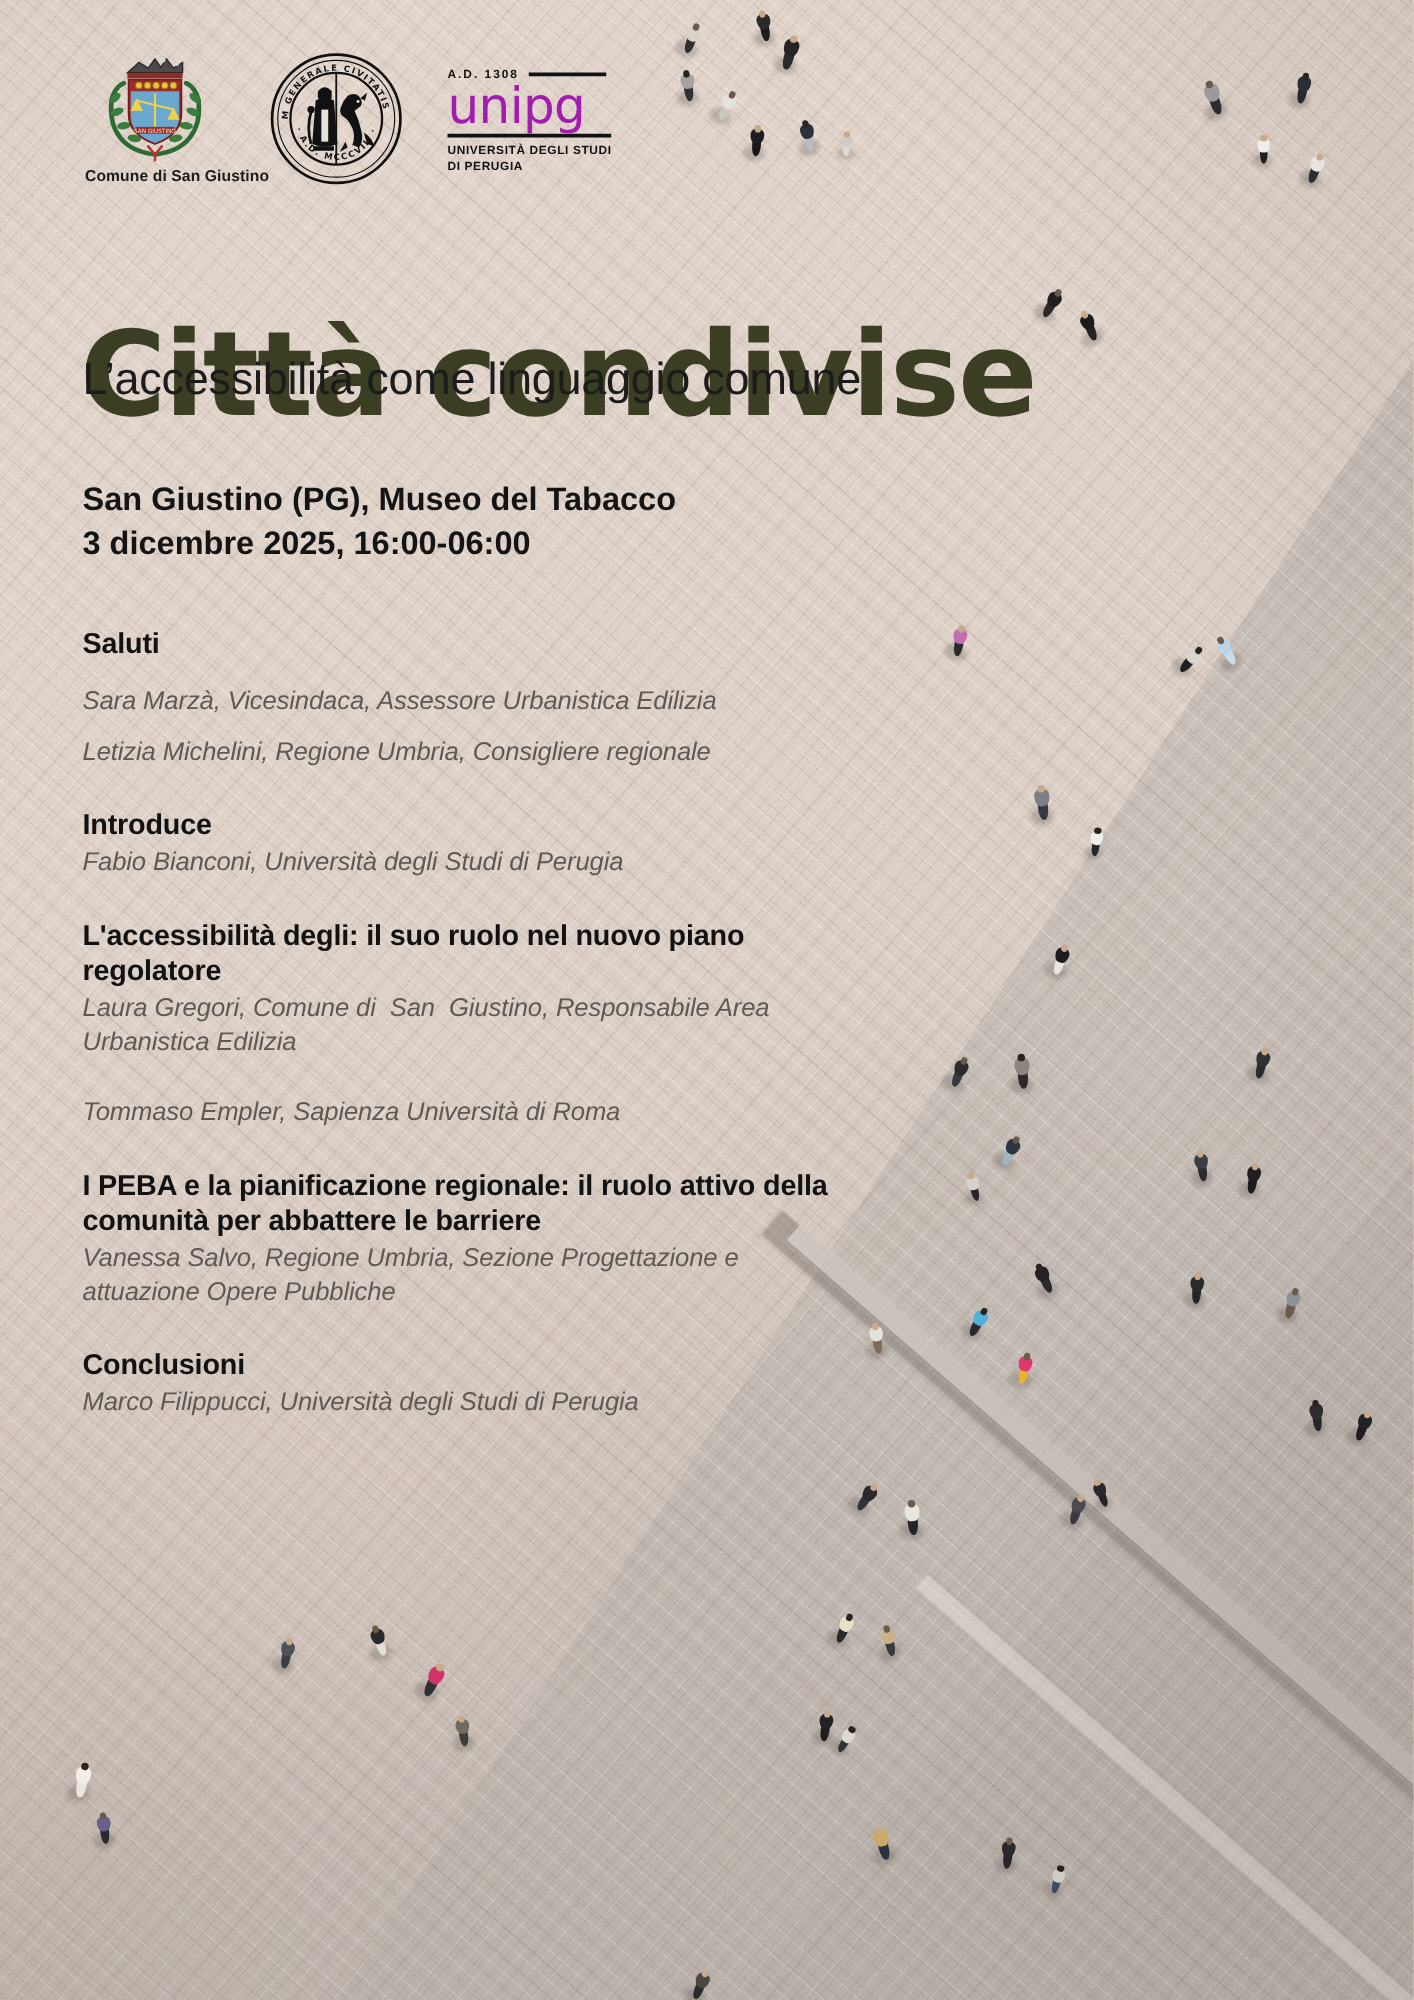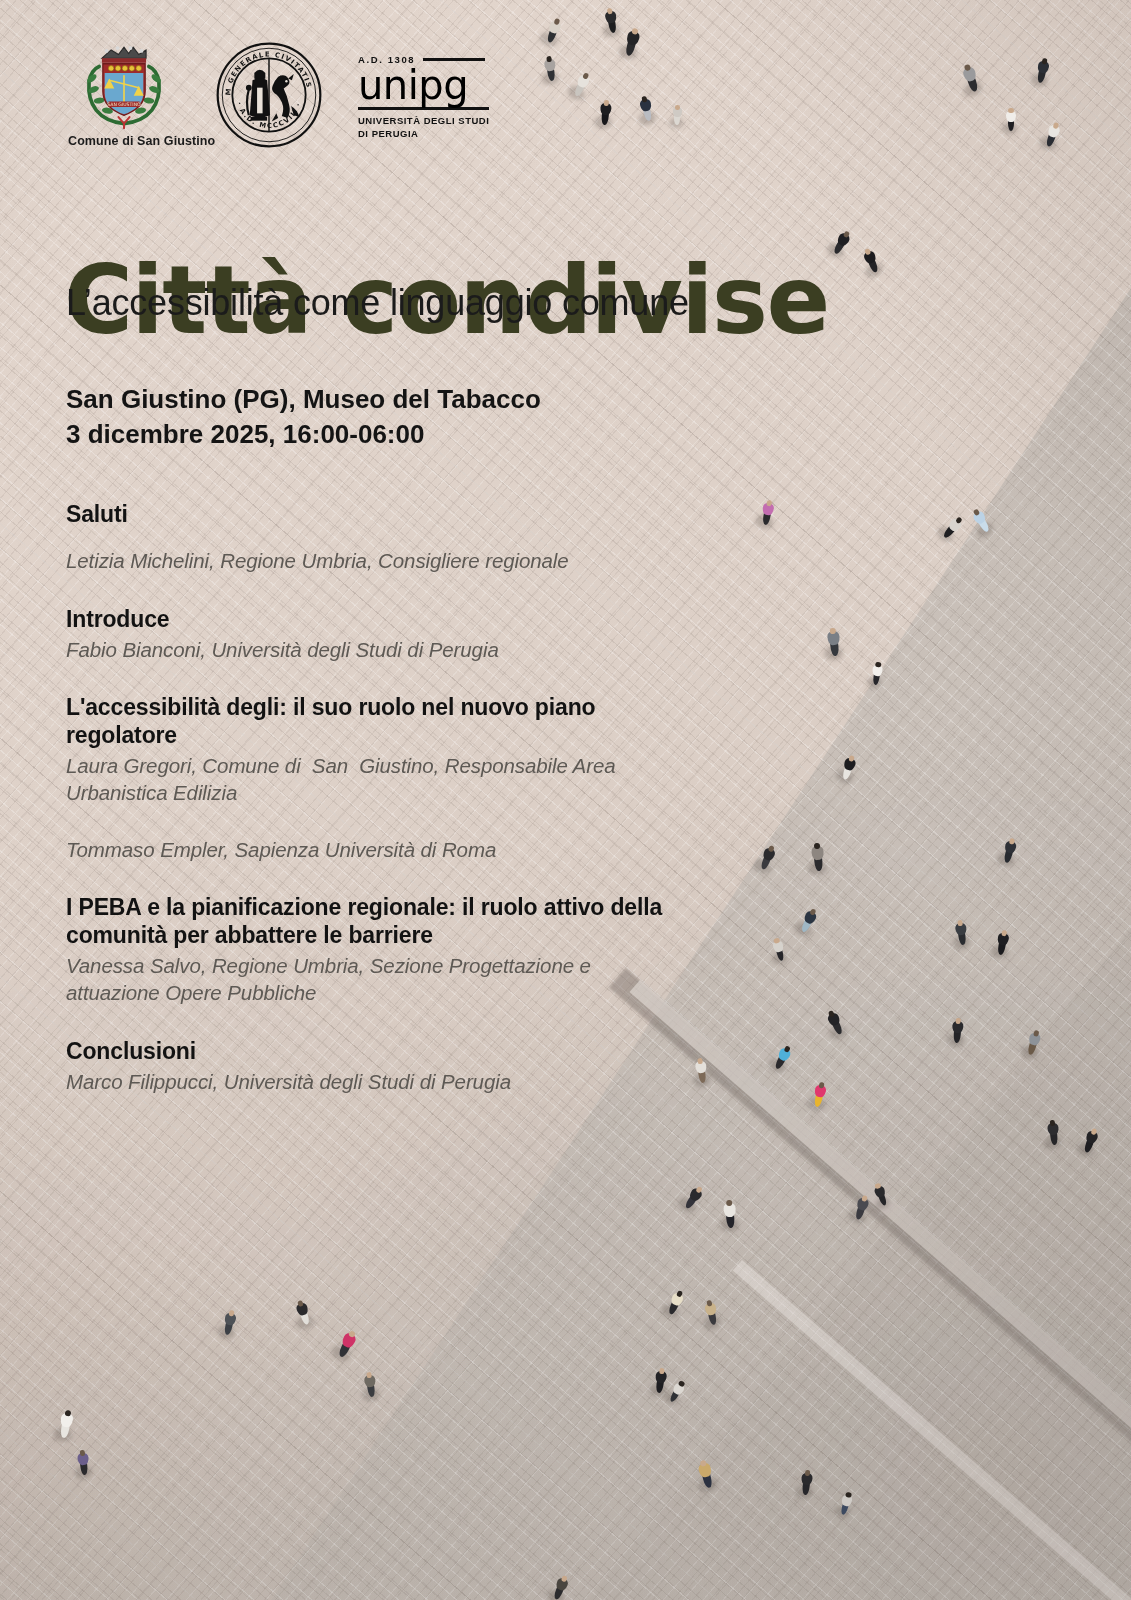--- a/index.html
+++ b/index.html
@@ -128,7 +128,7 @@
   .unipg .ad{font-size:9.5px;letter-spacing:1.6px;font-weight:700;color:#111;
              display:flex;align-items:center;gap:8px;}
   .unipg .ad .rule{display:block;width:62px;height:3.5px;background:#111;}
-  .unipg .word{font-size:40px;line-height:.92;font-weight:400;color:#000000;
+  .unipg .word{font-size:40px;line-height:.92;font-weight:400;color:#a21caf;
                letter-spacing:-.5px;margin:2px 0 3px;font-family:"DejaVu Sans",sans-serif;}
   .unipg .bar{width:100%;height:3.5px;background:#111;}
   .unipg .sub{font-size:9.5px;line-height:1.35;letter-spacing:.5px;color:#111;

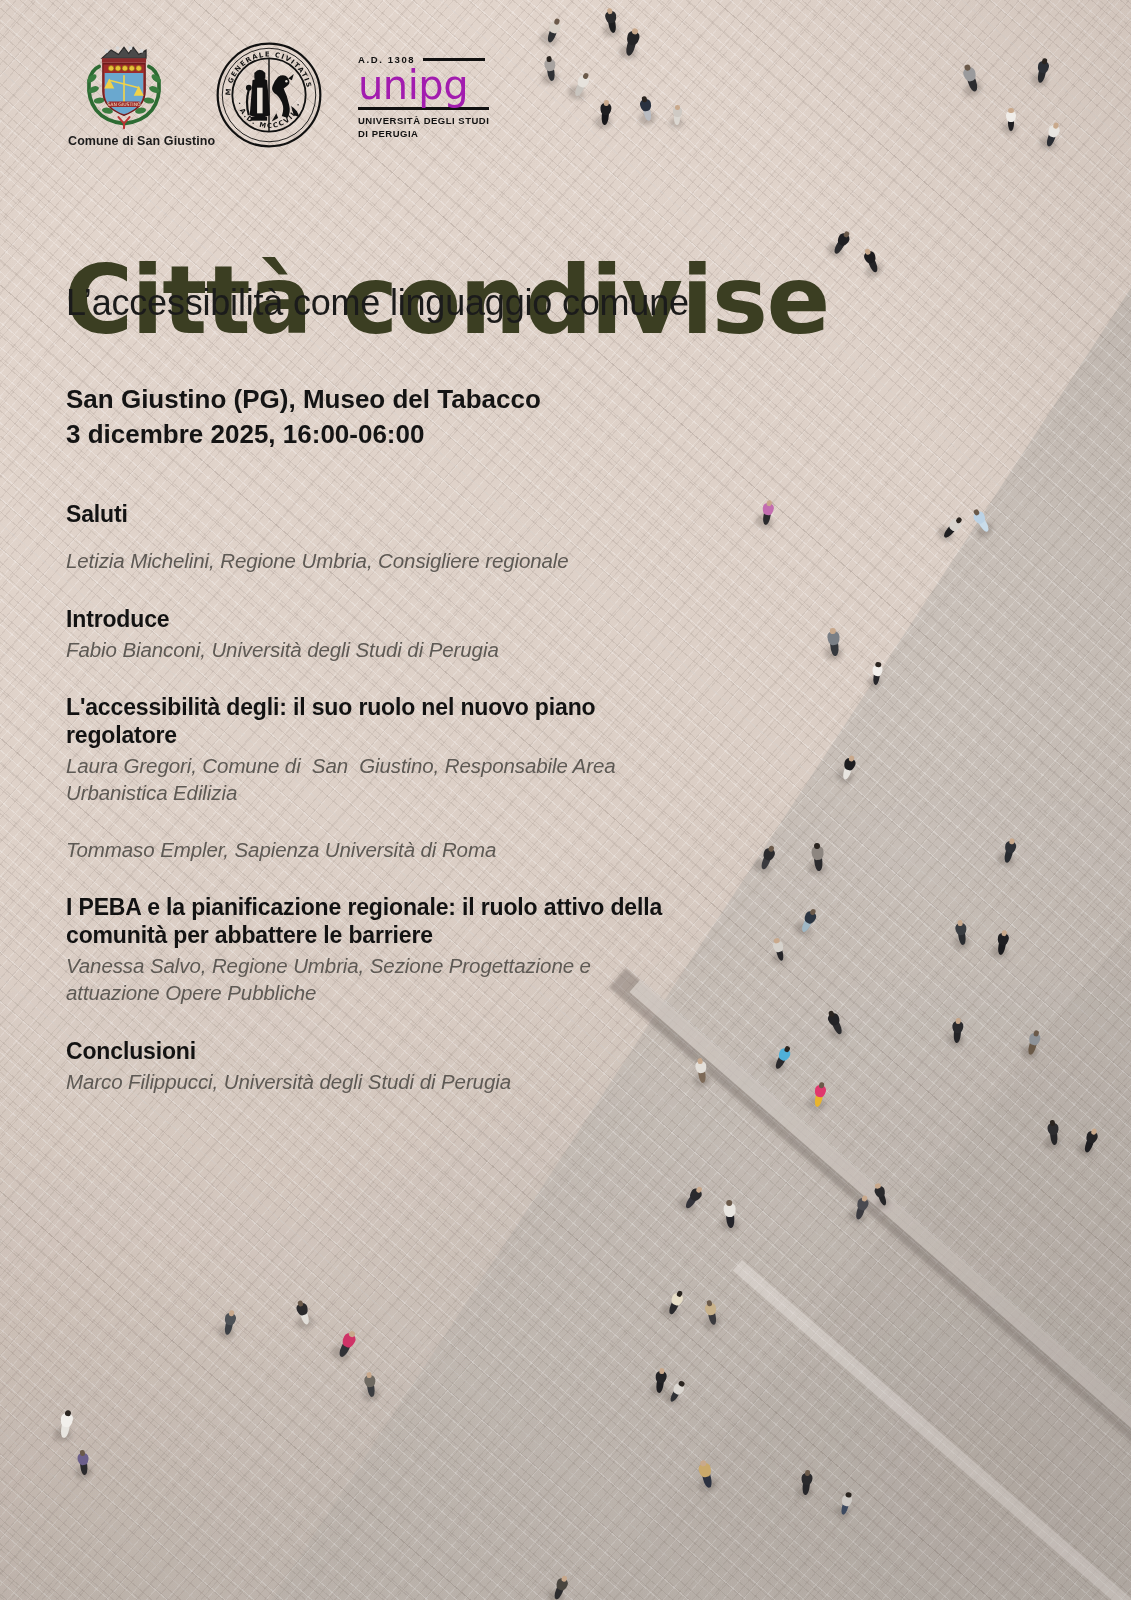--- a/index.html
+++ b/index.html
@@ -619,6 +619,7 @@
     <div class="program" id="program">
         <div class="blk saluti">
           <div class="h">Saluti</div>
+          <div class="sp">Sara Marzà, Vicesindaca, Assessore Urbanistica Edilizia</div>
           <div class="sp">Letizia Michelini, Regione Umbria, Consigliere regionale</div>
         </div>
         <div class="blk">

